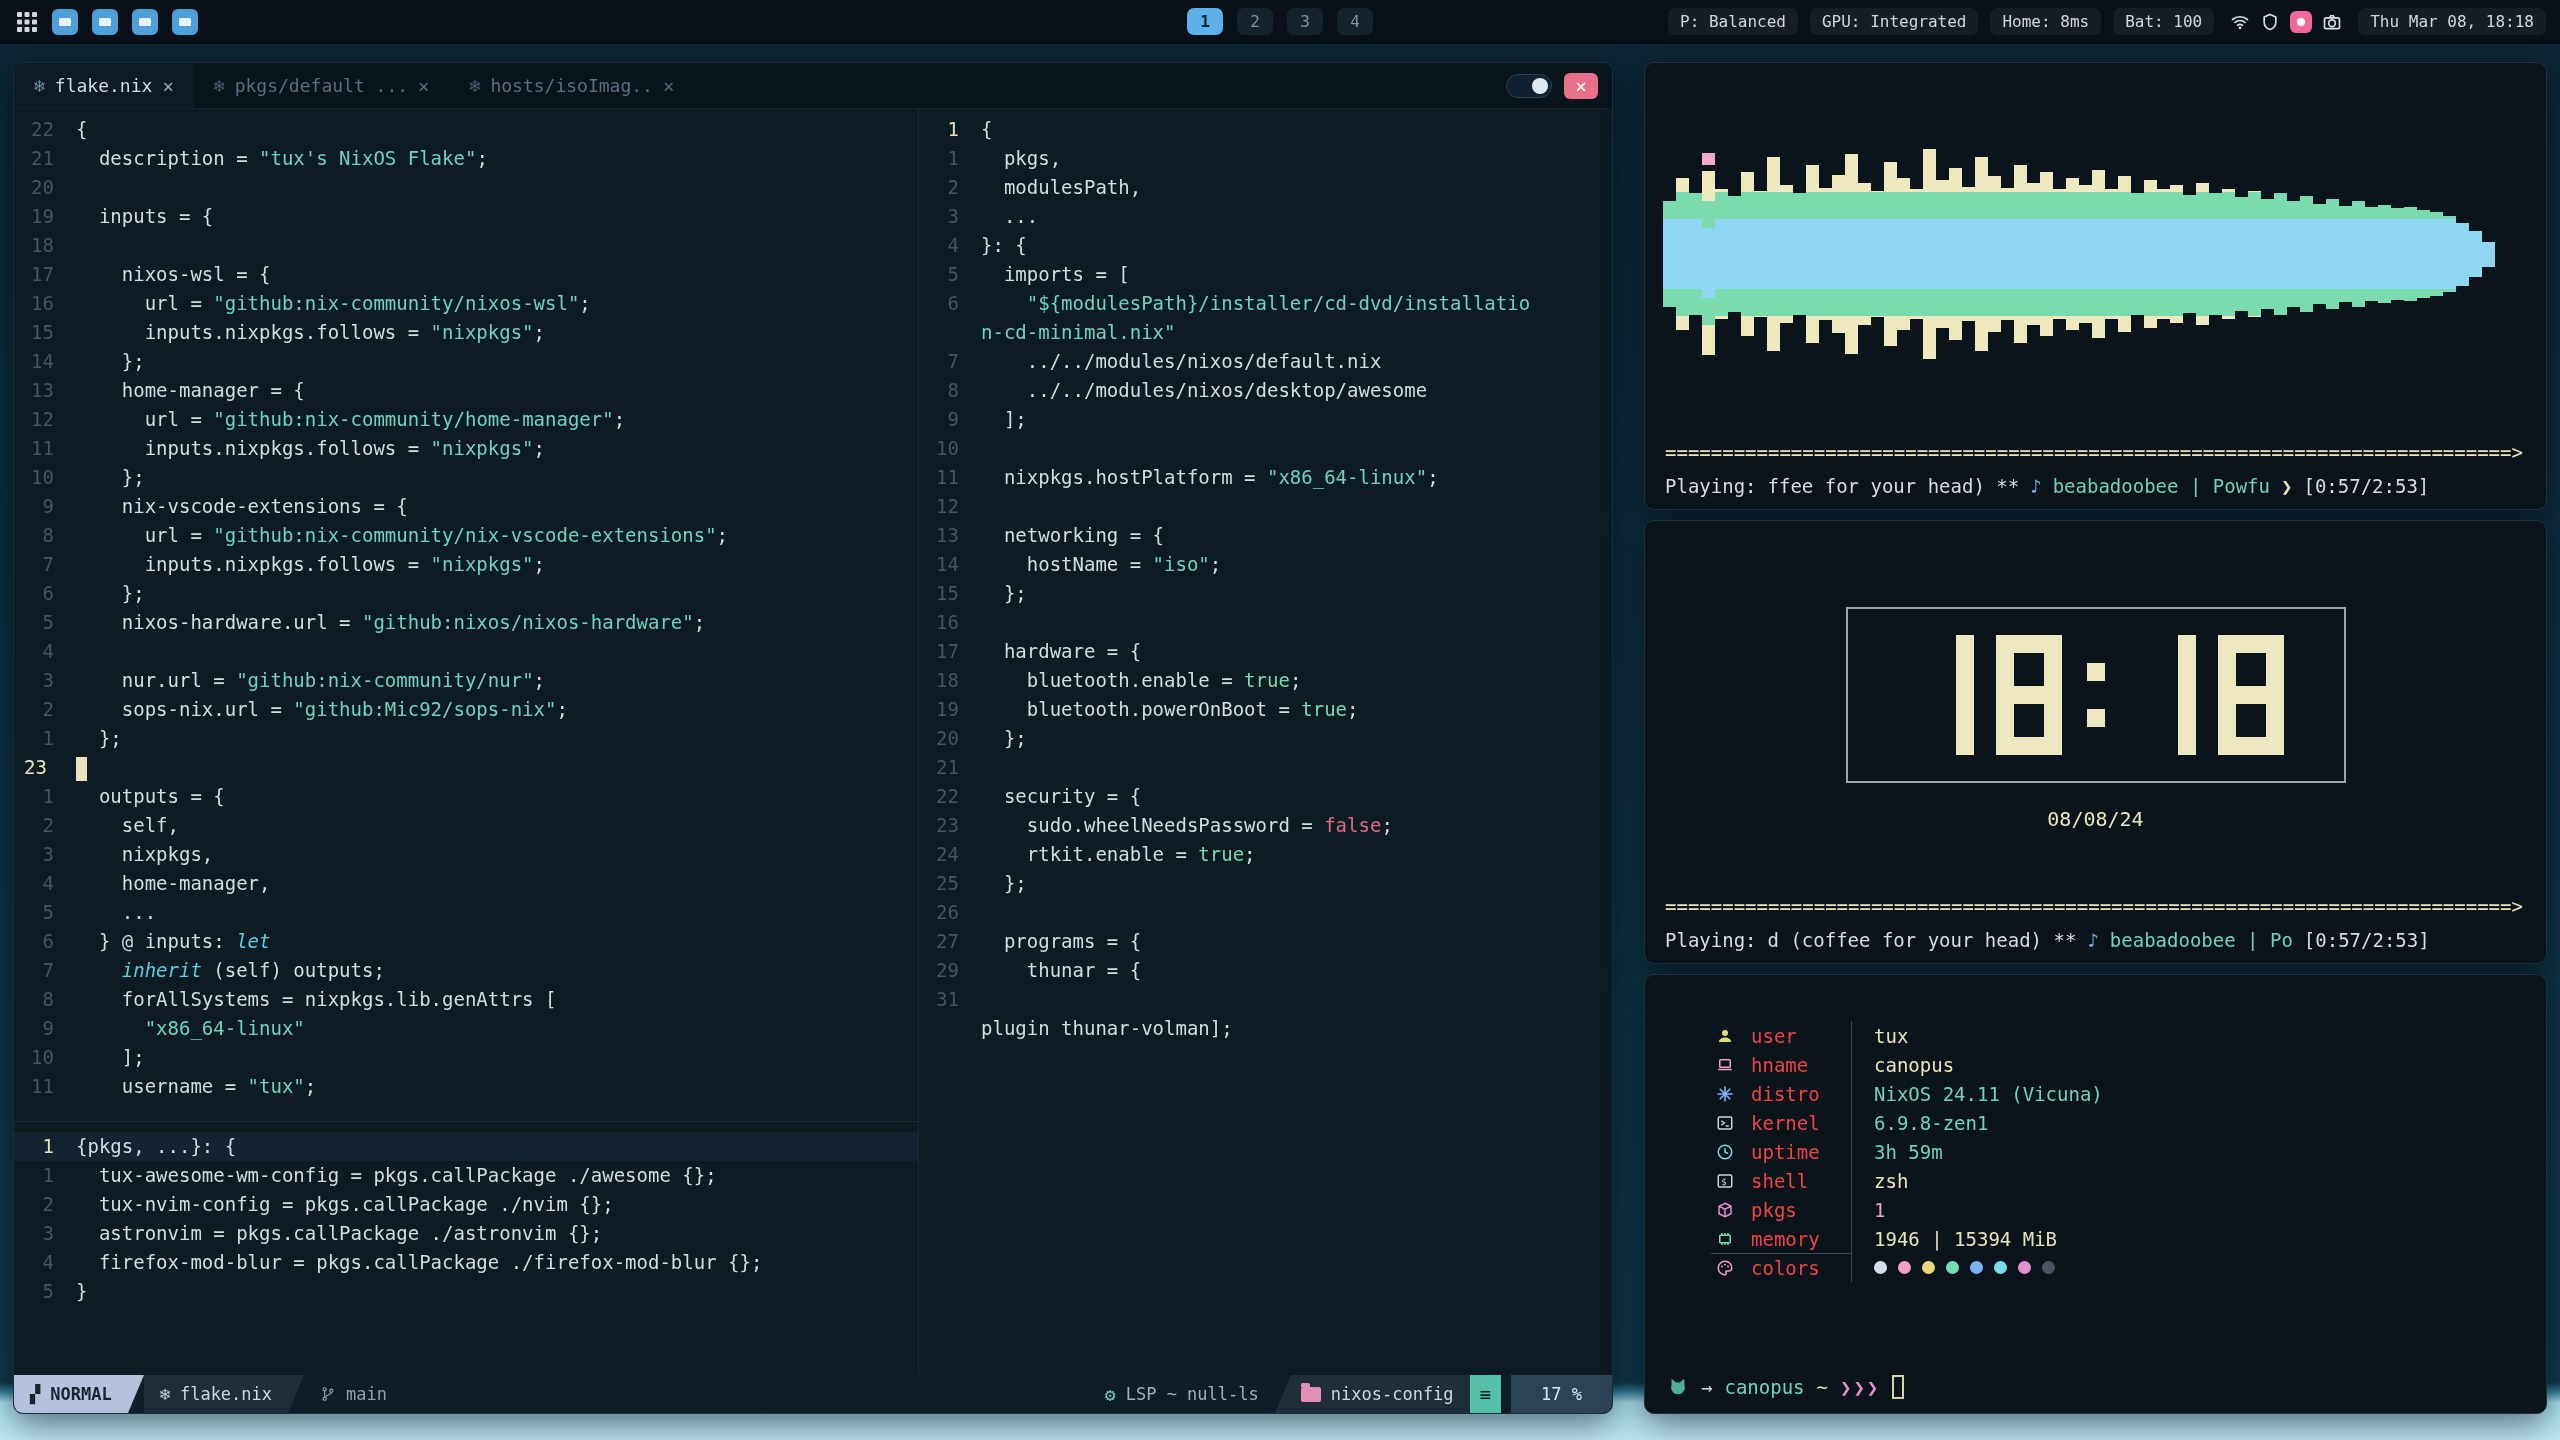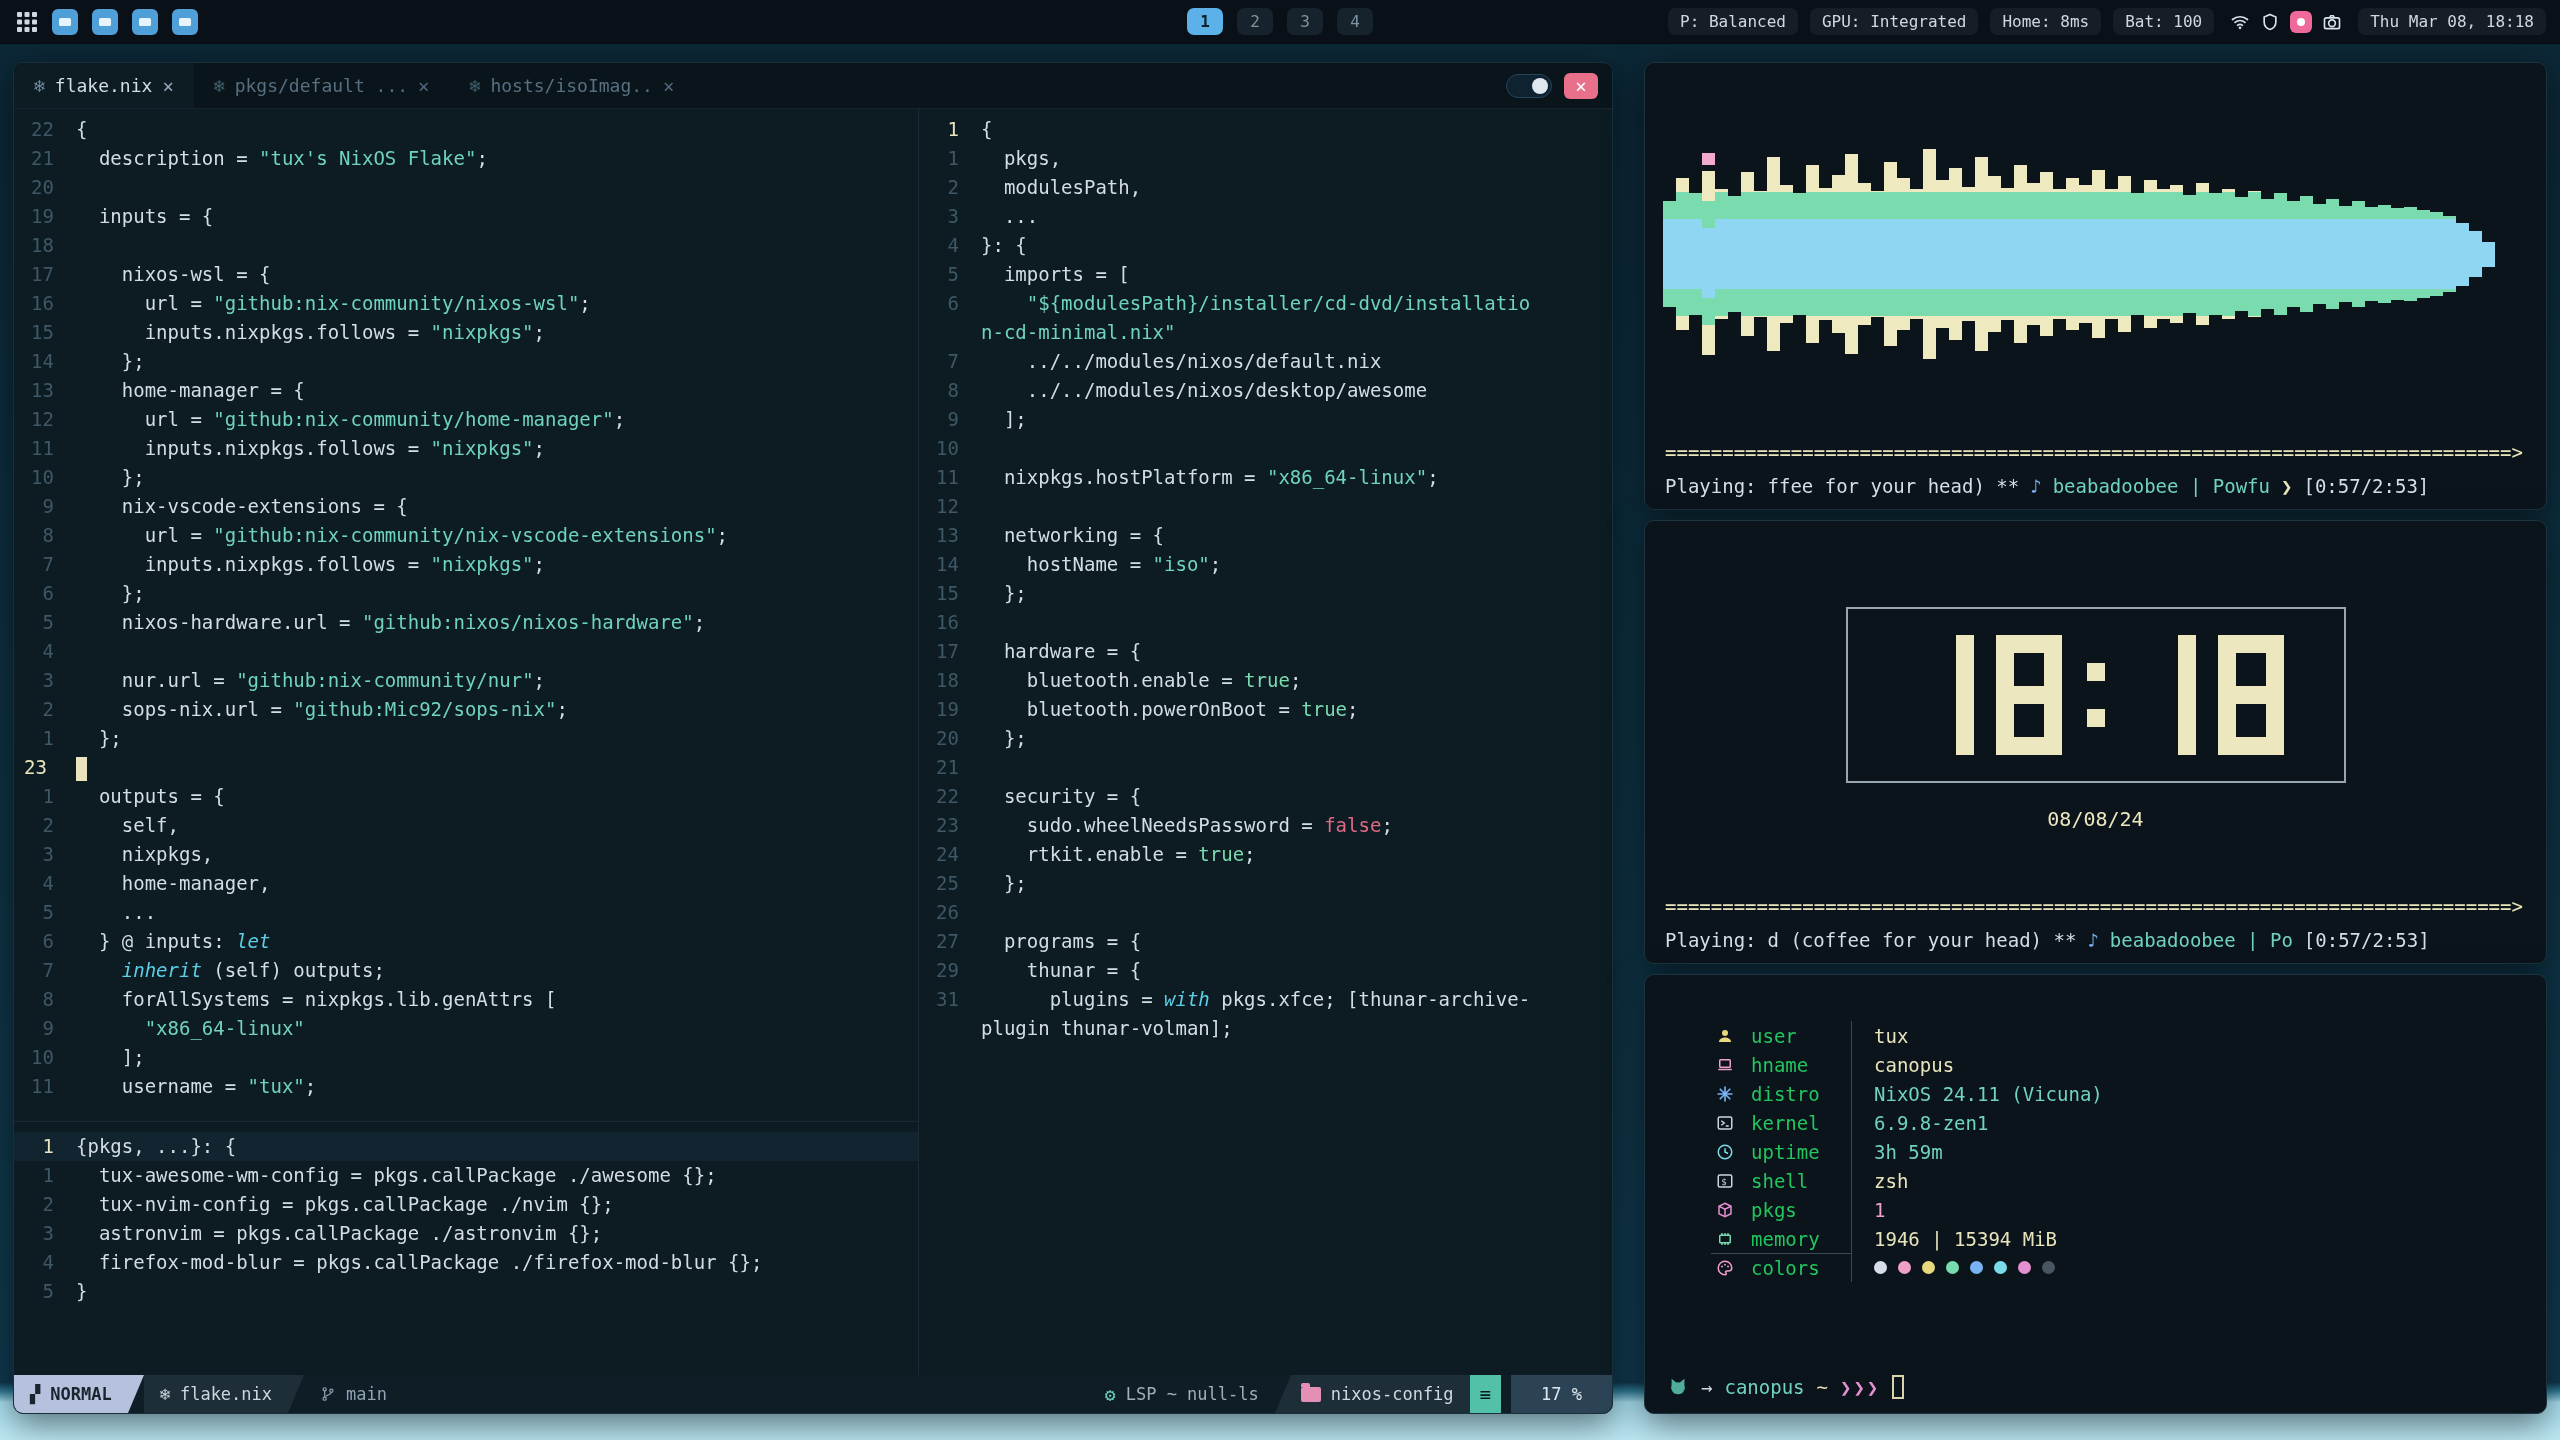--- a/index.html
+++ b/index.html
@@ -319,7 +319,7 @@
           <div class="cl"><span class="ln">26</span><span class="ct"></span></div>
           <div class="cl"><span class="ln">27</span><span class="ct">  programs = {</span></div>
           <div class="cl"><span class="ln">29</span><span class="ct">    thunar = {</span></div>
-          <div class="cl"><span class="ln">31</span><span class="ct">      plugins = <span class="tok-k">with</span> pkgs.xfce; [thunar-archive-</span></div>
+          <div class="cl"><span class="ln">31</span></div>
           <div class="cl"><span class="ln"></span><span class="ct">plugin thunar-volman];</span></div>
         </div>
     </div>

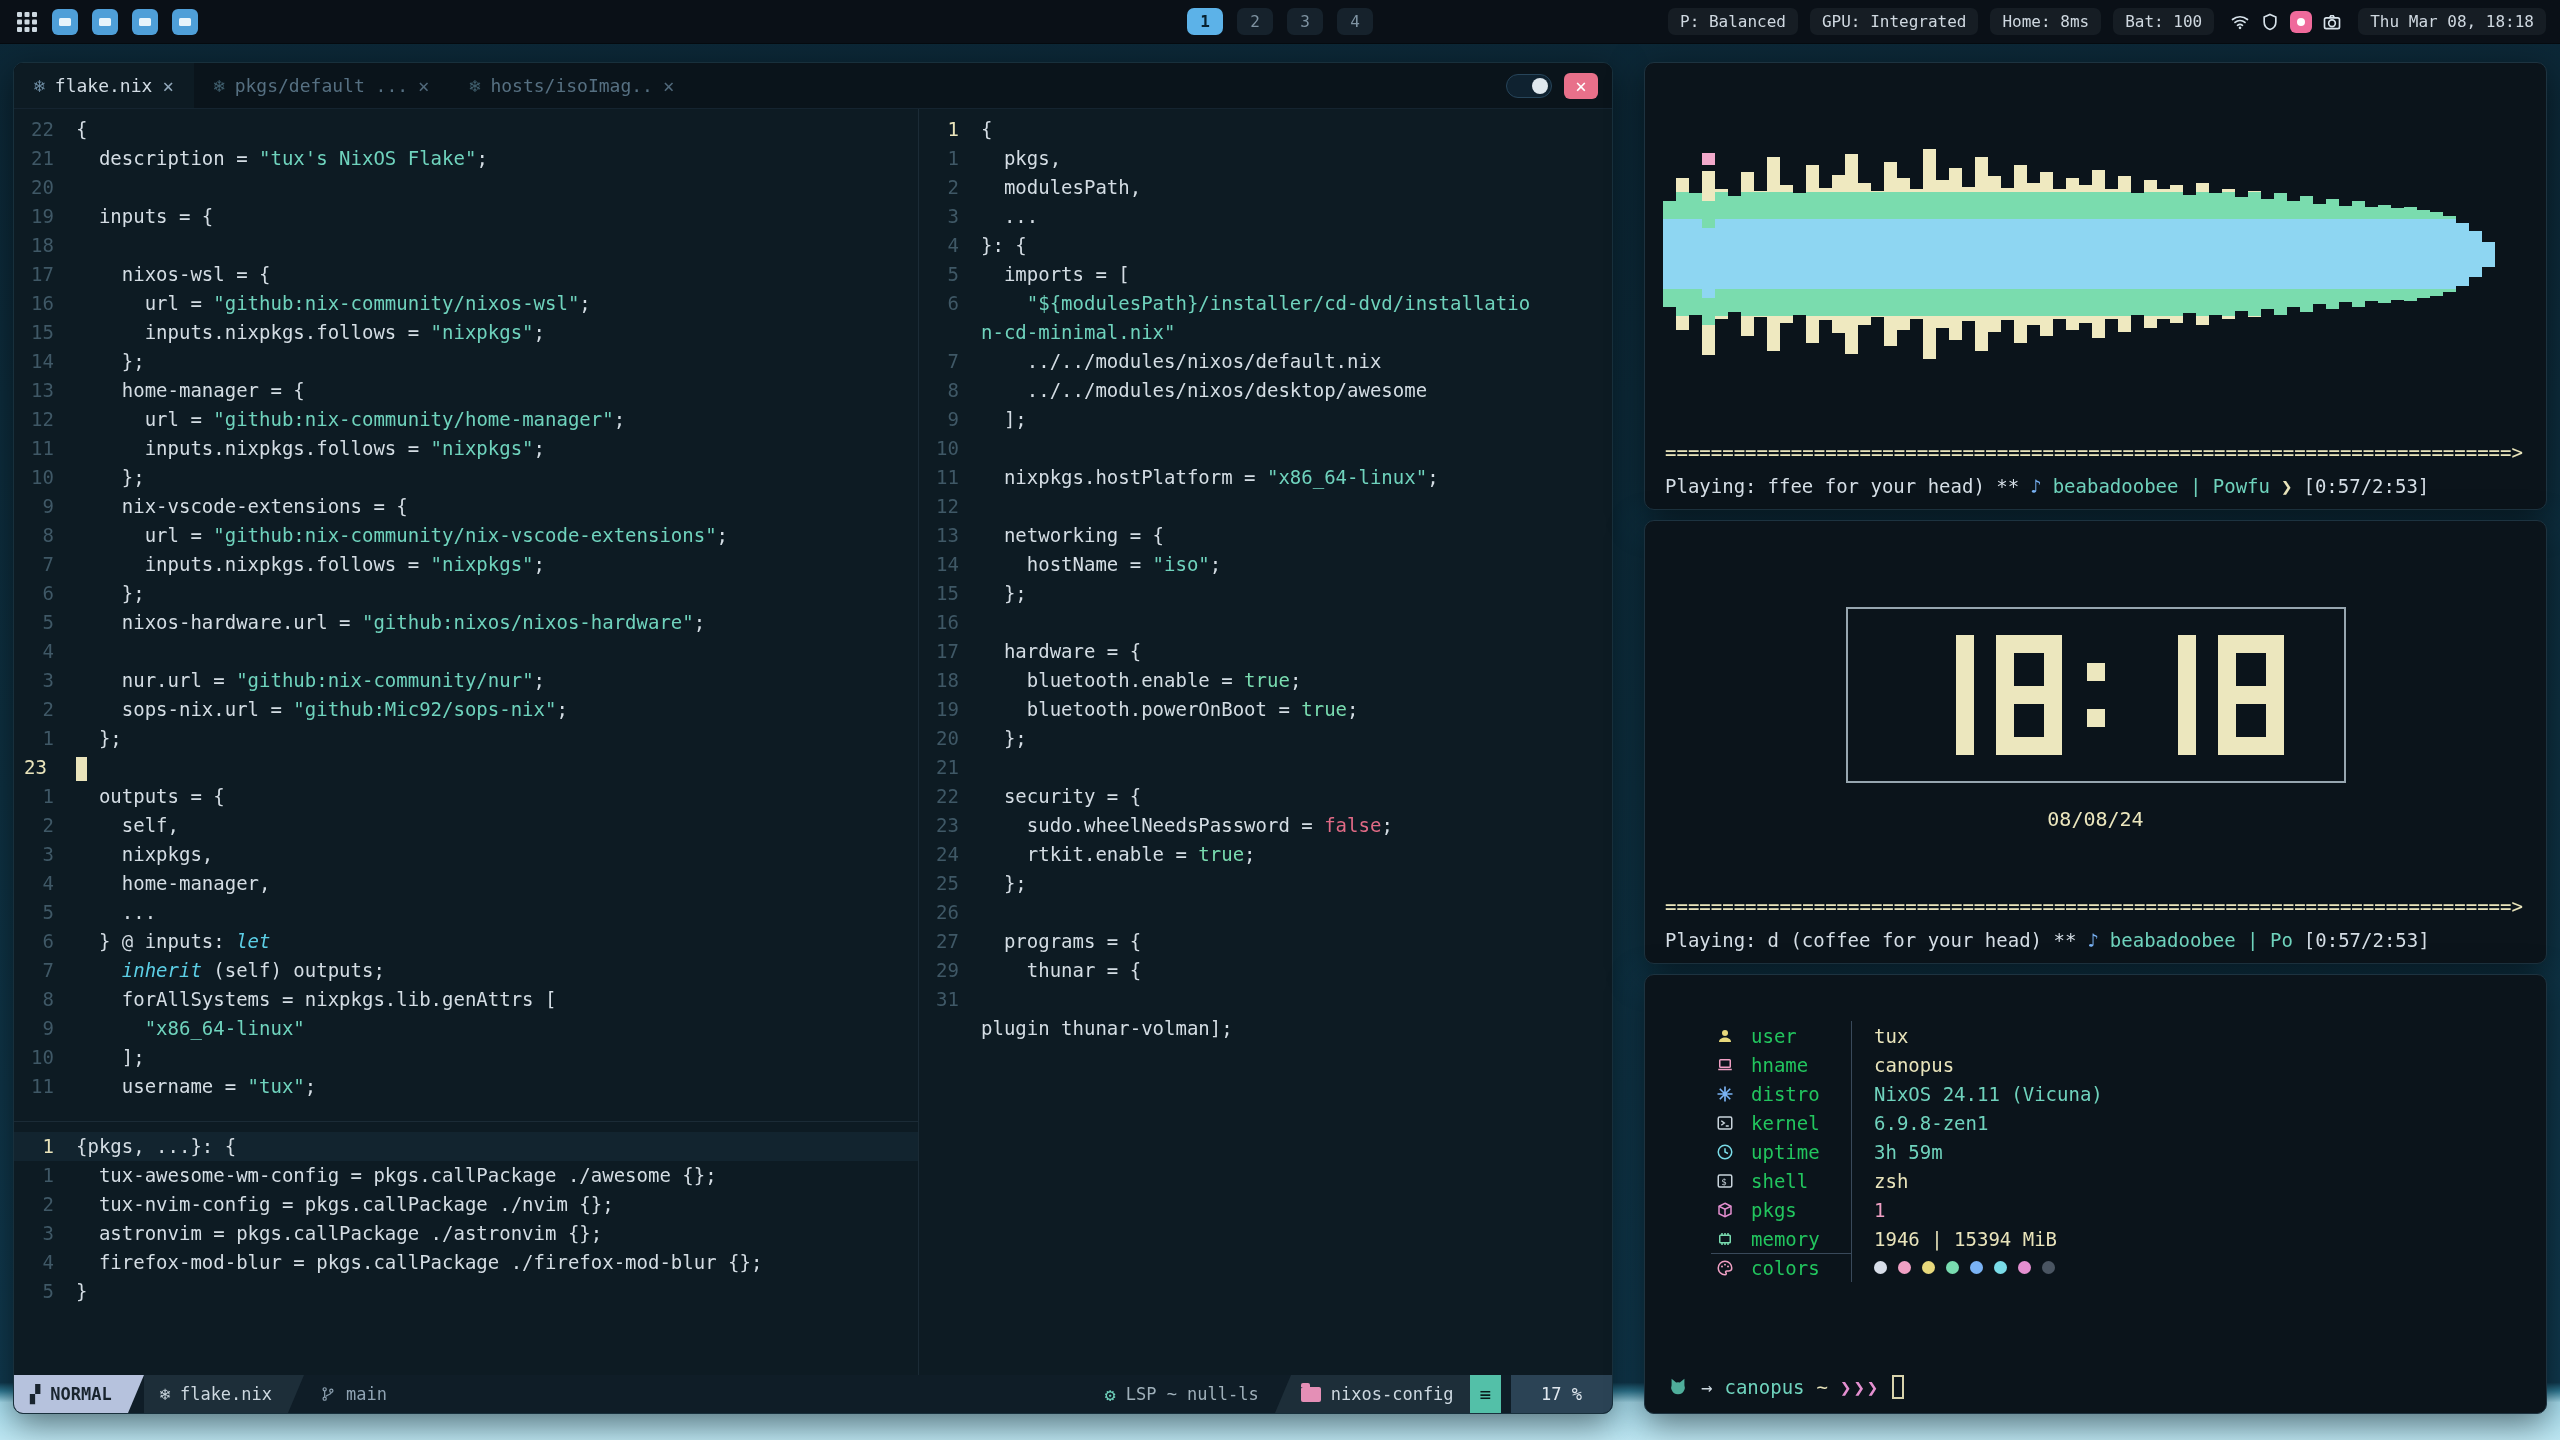--- a/index.html
+++ b/index.html
@@ -118,7 +118,7 @@
   .fleft.ftop{border-top:1px solid #39495a;}
   .ficon{width:28px;display:flex;justify-content:center;}
   .ficon svg{width:18px;height:18px;}
-  .flabel{margin-left:12px;color:#22c55e;}
+  .flabel{margin-left:12px;color:#ef4444;}
   .fsep{width:1px;align-self:stretch;background:#39495a;margin-right:22px;}
   .fval{white-space:pre;}
   .fdots{display:flex;align-items:center;gap:11px;}

